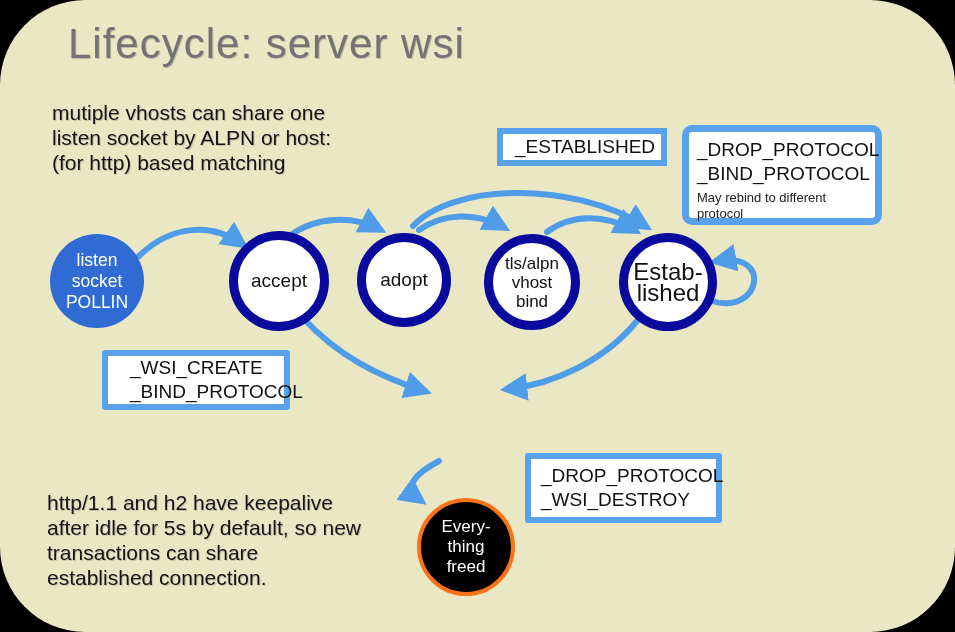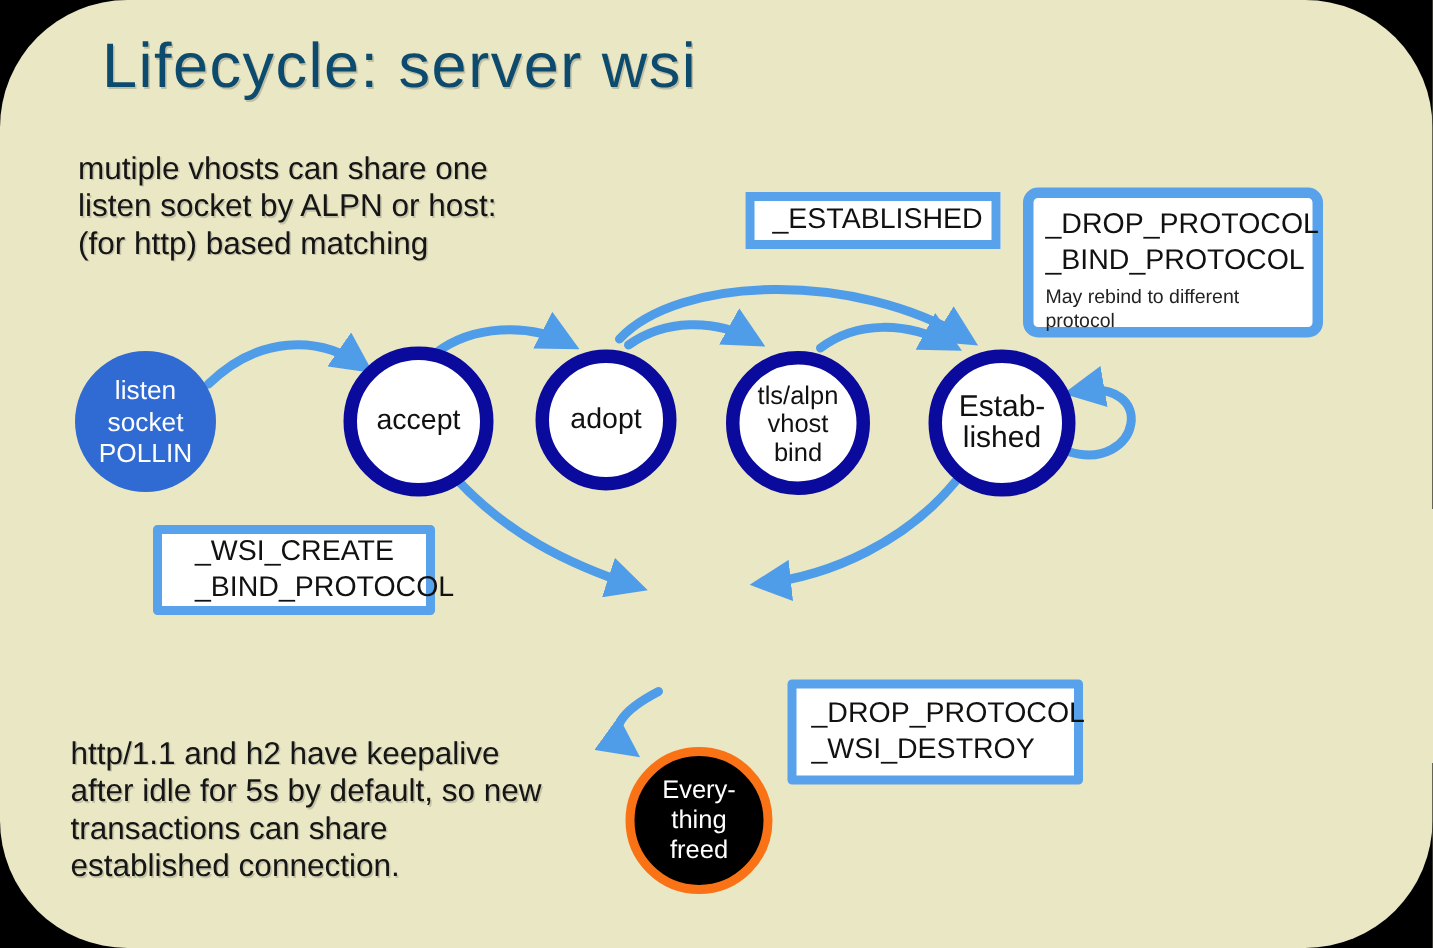--- a/index.html
+++ b/index.html
@@ -5,7 +5,7 @@
   html,body{margin:0;padding:0;background:#000;}
   body{width:955px;height:632px;font-family:"Liberation Sans",sans-serif;}
   #page{position:relative;width:955px;height:632px;background:#EAE7C4;border-radius:85px;overflow:hidden;}
-  .title{position:absolute;left:68px;top:20px;font-size:42px;color:#0c4a6e;letter-spacing:1px;text-shadow:1px 1px 0 rgba(140,140,125,.45);white-space:pre-line;}
+  .title{position:absolute;left:68px;top:20px;font-size:42px;color:#737373;letter-spacing:1px;text-shadow:1px 1px 0 rgba(140,140,125,.45);white-space:pre-line;}
   .note{position:absolute;font-size:21px;line-height:25px;color:#151515;text-shadow:1px 1px 0 rgba(140,140,125,.4);white-space:pre-line;}
   #note-top{left:52px;top:100px;}
   #note-bottom{left:47px;top:490px;}

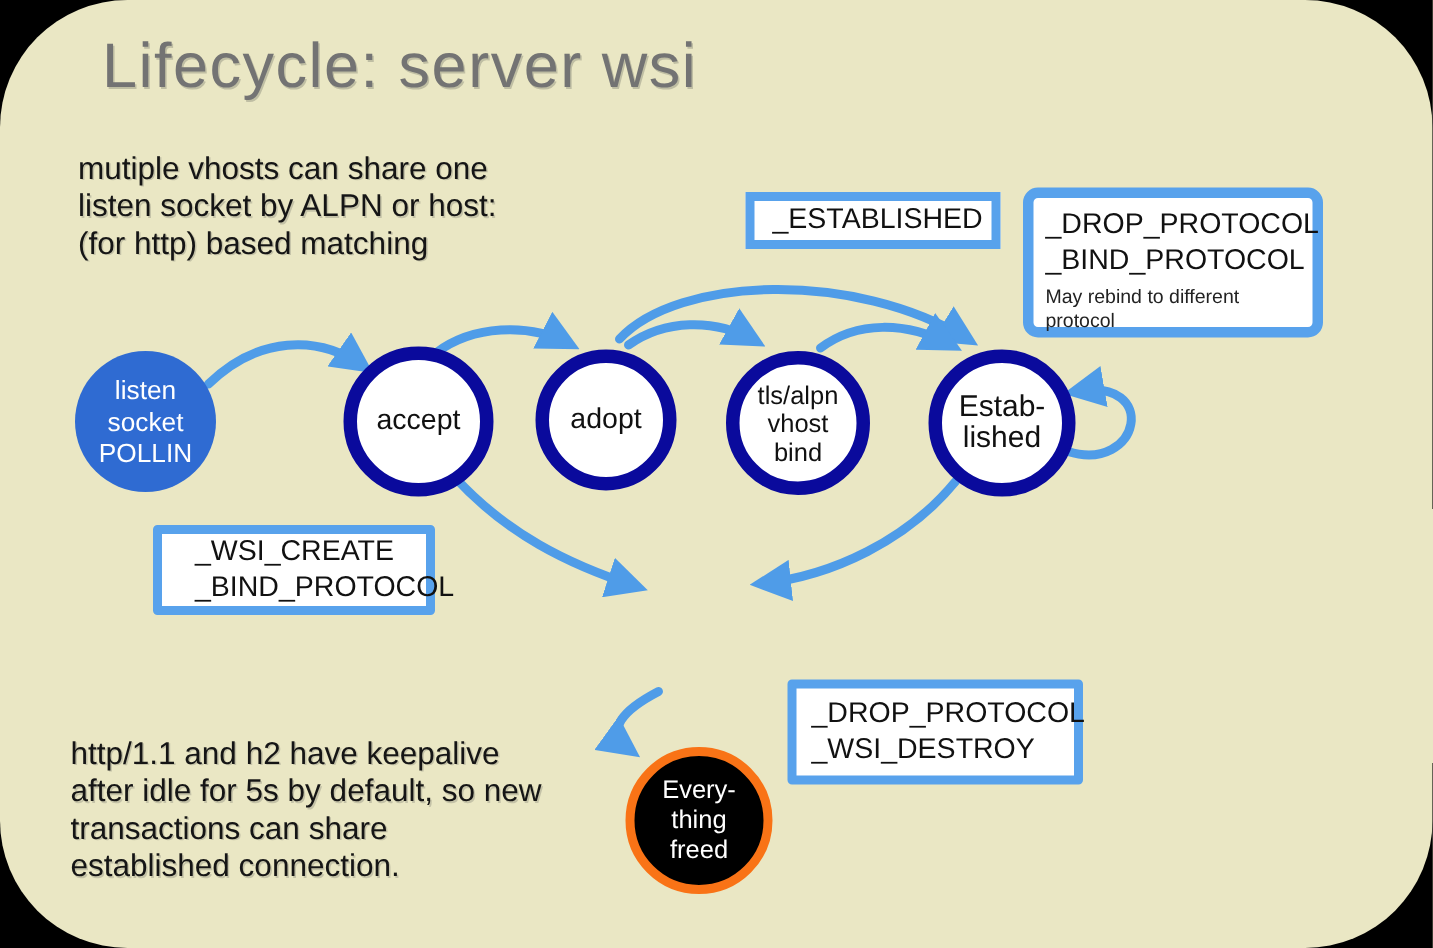--- a/index.html
+++ b/index.html
@@ -16,7 +16,7 @@
   #n-listen .lbl{color:#fff;font-size:17.5px;line-height:21px;}
   #n-accept .lbl,#n-adopt .lbl,#n-closing .lbl{font-size:19px;}
   #n-tls .lbl{font-size:17px;line-height:19px;}
-  #n-est .lbl{font-size:20px;line-height:21px;}
+  #n-est .lbl{font-size:24px;line-height:21px;}
   #n-freed{background:#000;border:6px solid #f97316;}
   #n-freed .lbl{color:#fff;font-size:17px;line-height:20px;}
   .callout{position:absolute;background:#fff;border:6px solid #58A2EC;box-sizing:border-box;color:#111;}

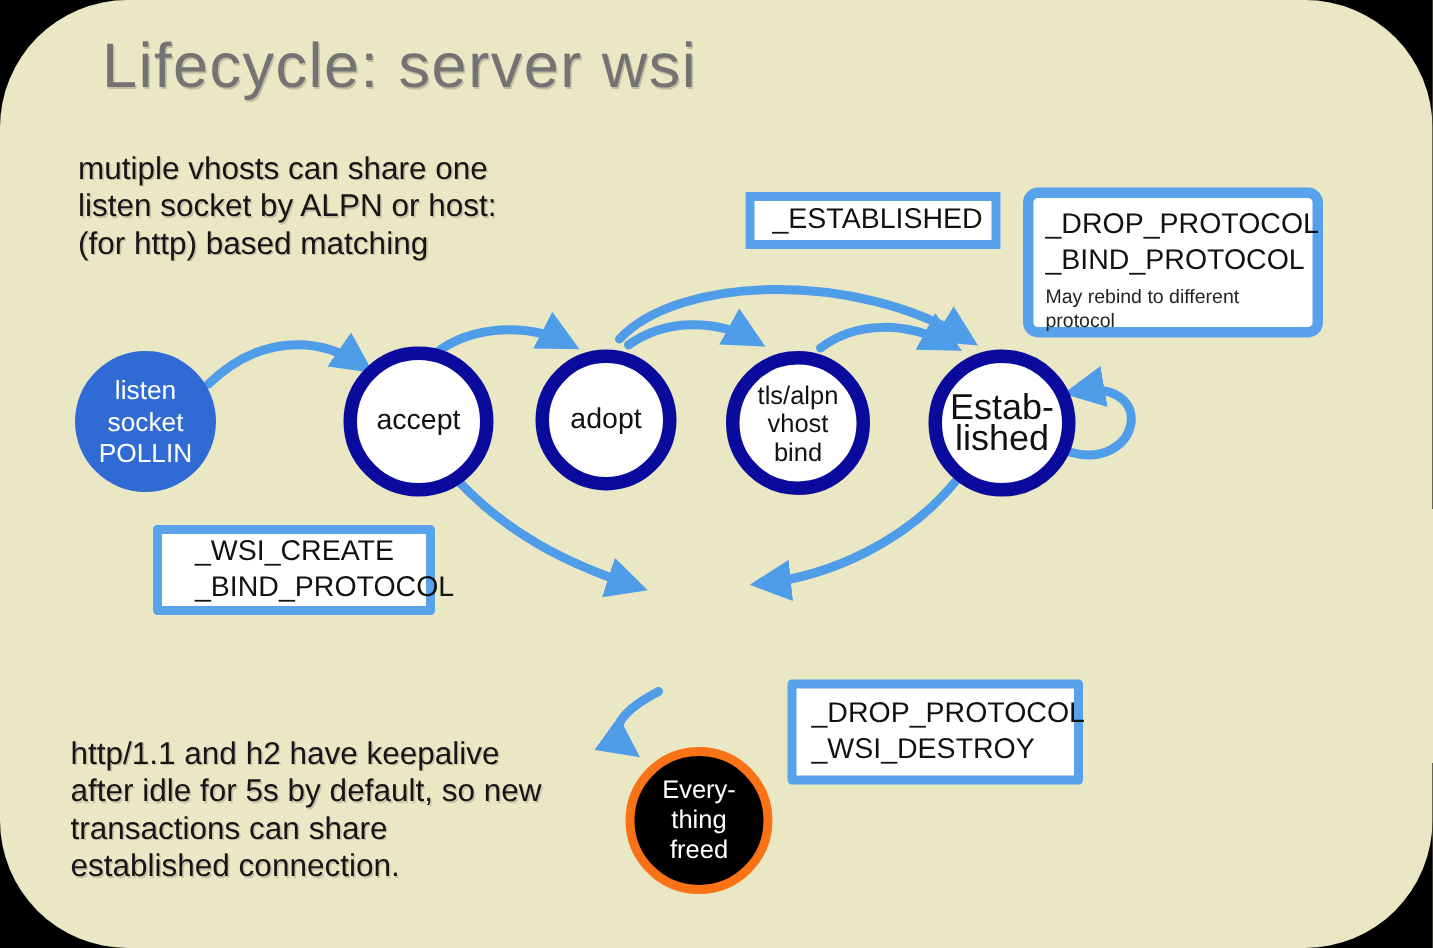--- a/index.html
+++ b/index.html
@@ -17,7 +17,7 @@
   #n-accept .lbl,#n-adopt .lbl,#n-closing .lbl{font-size:19px;}
   #n-tls .lbl{font-size:17px;line-height:19px;}
   #n-est .lbl{font-size:24px;line-height:21px;}
-  #n-freed{background:#000;border:6px solid #f97316;}
+  #n-freed{background:#000;border:4px solid #f97316;}
   #n-freed .lbl{color:#fff;font-size:17px;line-height:20px;}
   .callout{position:absolute;background:#fff;border:6px solid #58A2EC;box-sizing:border-box;color:#111;}
   .callout .big{font-size:19px;line-height:24px;white-space:pre-line;}

